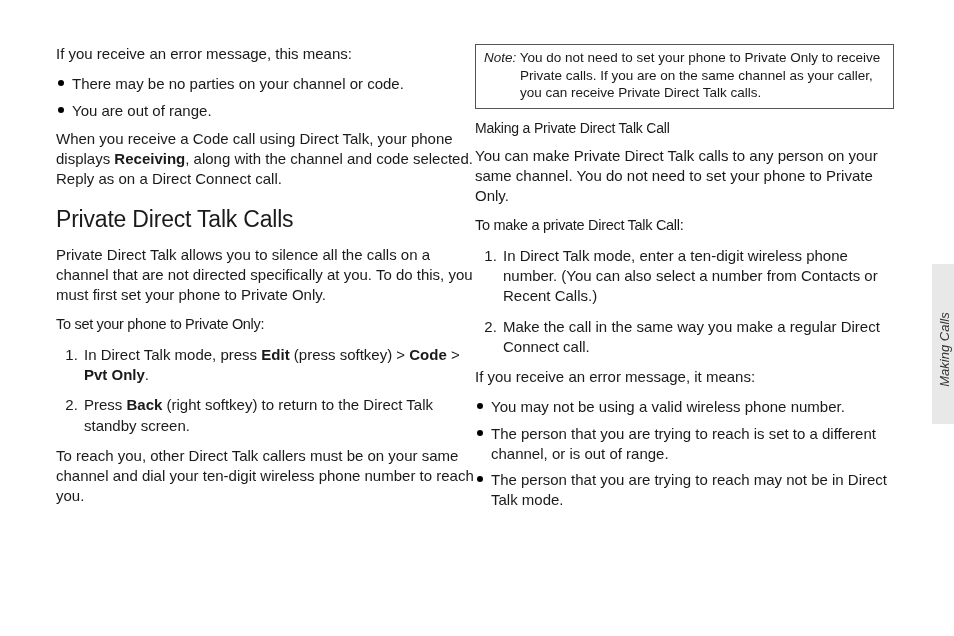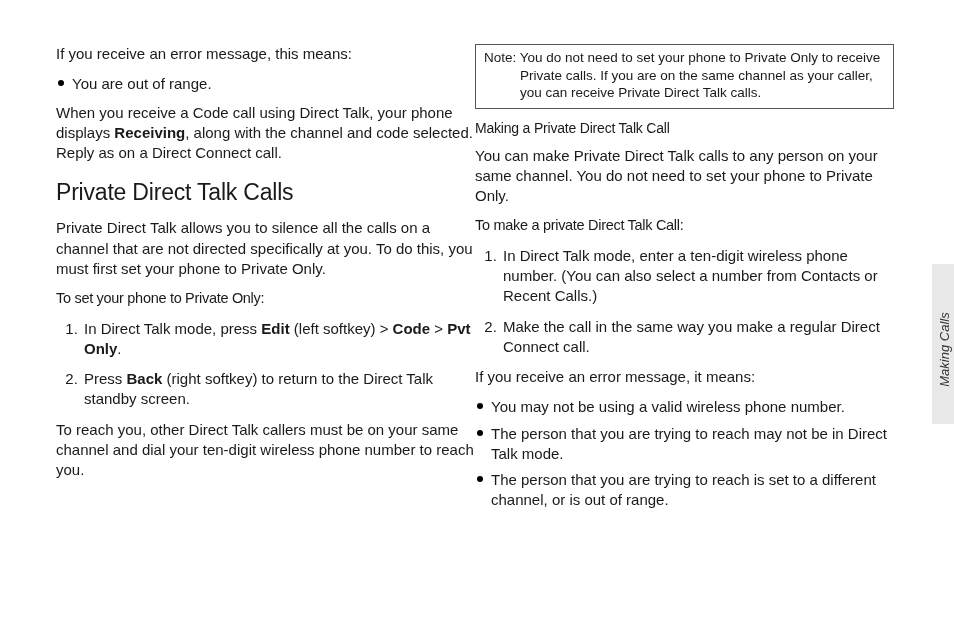--- a/index.html
+++ b/index.html
@@ -70,7 +70,7 @@
     font-size: 13.5px;
     line-height: 1.3;
   }
-  .notebox .note-label { }
+  .notebox .note-label { font-style: italic; }
   .notebox .note-body { display: inline; }
   .notebox .note-wrap { padding-left: 36px; text-indent: -36px; }
   .side-tab {

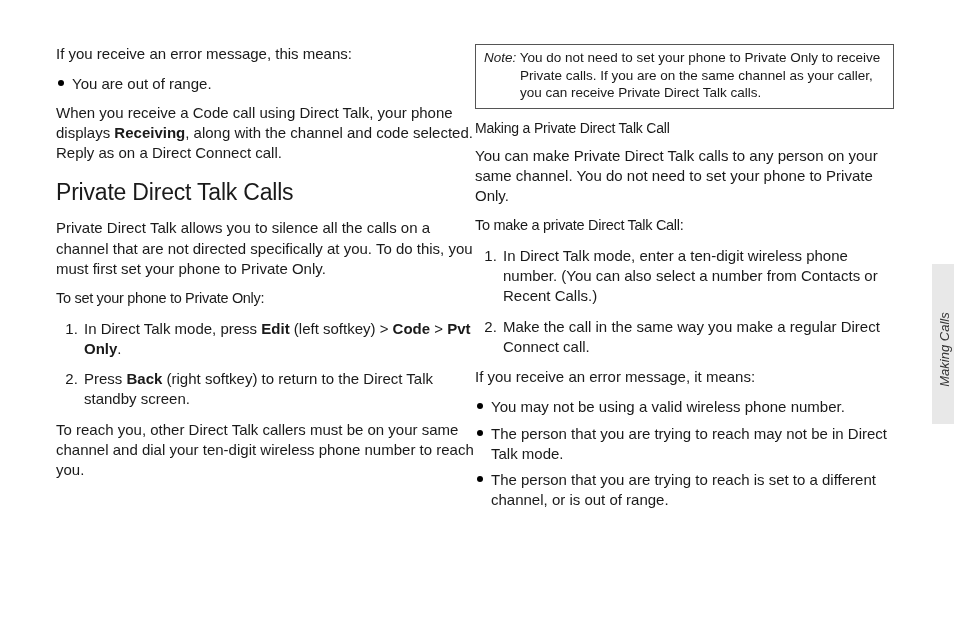--- a/index.html
+++ b/index.html
@@ -113,6 +113,7 @@
     <div class="col">
       <p>If you receive an error message, this means:</p>
       <ul class="bullets">
+        <li>There may be no parties on your channel or code.</li>
         <li>You are out of range.</li>
       </ul>
       <p>

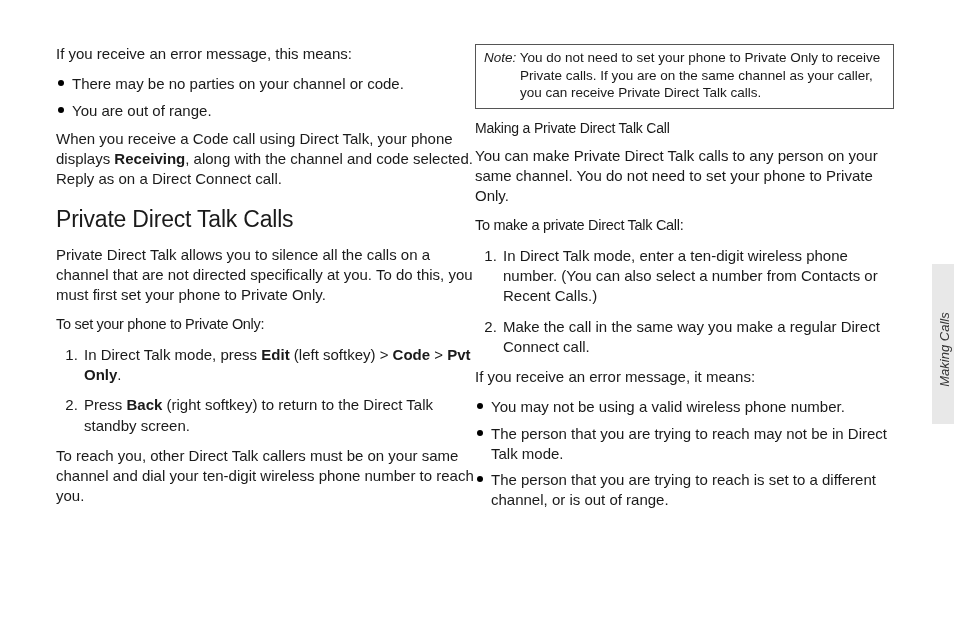--- a/index.html
+++ b/index.html
@@ -128,7 +128,7 @@
 
       <ol class="steps">
         <li>
-          <span>In Direct Talk mode, press </span><span class="bold">Edit</span><span> (left softkey) </span><span class="gt">&gt;</span><span class="bold"> Code </span><span class="gt">&gt;</span><span class="bold"> Pvt Only</span><span>.</span>
+          <span>In Direct Talk mode, press </span><span class="bold">Edit</span><span> (press softkey) </span><span class="gt">&gt;</span><span class="bold"> Code </span><span class="gt">&gt;</span><span class="bold"> Pvt Only</span><span>.</span>
         </li>
         <li>
           <span>Press </span><span class="bold">Back</span><span> (right softkey) to return to the Direct Talk standby screen.</span>

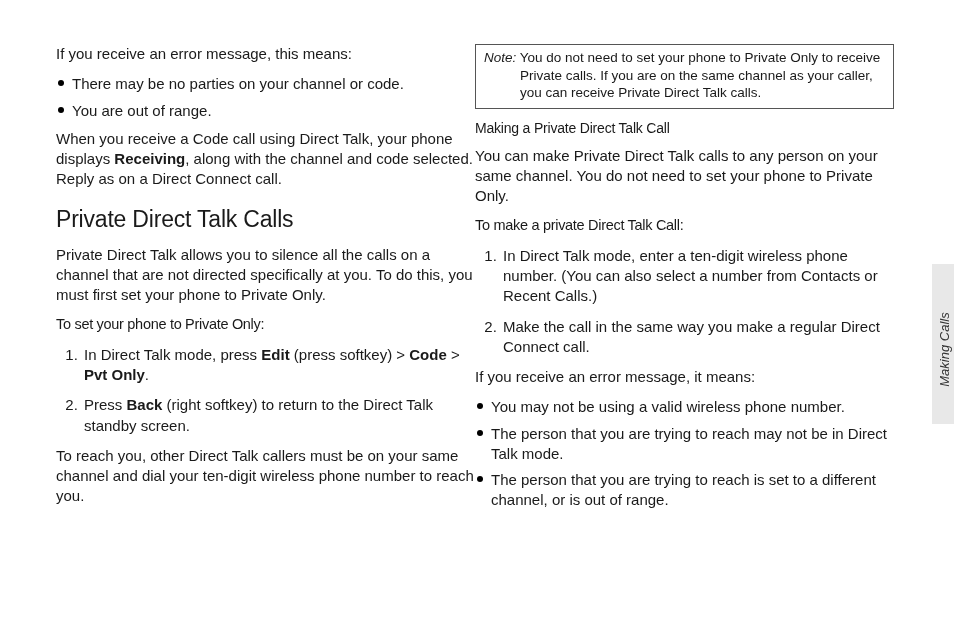--- a/index.html
+++ b/index.html
@@ -162,8 +162,8 @@
 
       <ul class="bullets">
         <li>You may not be using a valid wireless phone number.</li>
+        <li>The person that you are trying to reach is set to a different channel, or is out of range.</li>
         <li>The person that you are trying to reach may not be in Direct Talk mode.</li>
-        <li>The person that you are trying to reach is set to a different channel, or is out of range.</li>
       </ul>
     </div>
 

